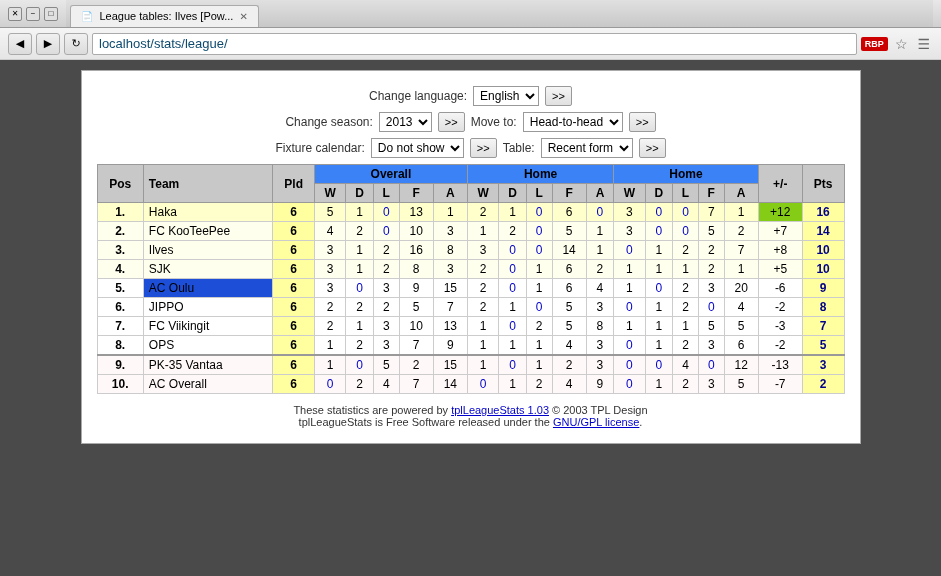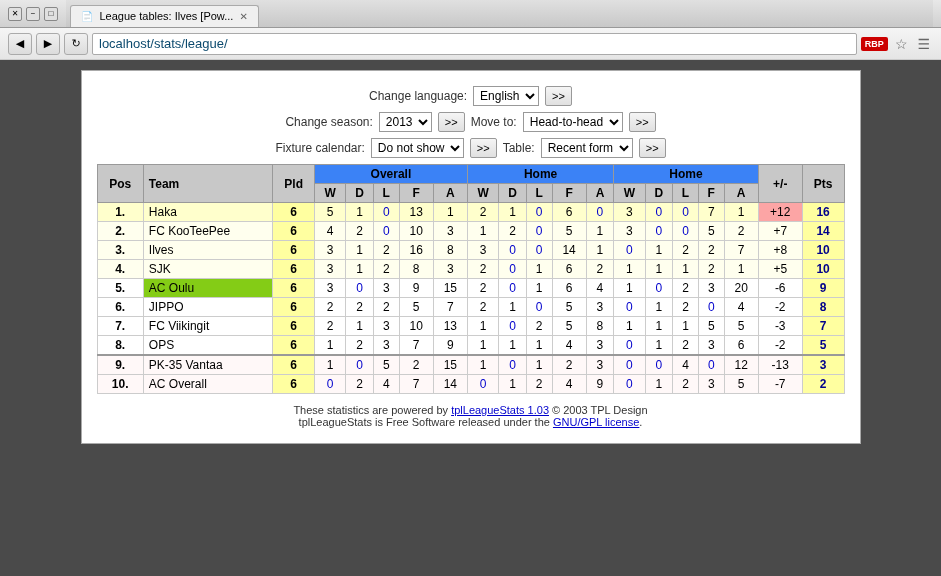--- a/index.html
+++ b/index.html
@@ -283,7 +283,7 @@
             <td style="background-color: rgb(255, 255, 204); color: rgb(0, 0, 204);">0</td>
             <td style="background-color: rgb(255, 255, 204);">7</td>
             <td style="background-color: rgb(255, 255, 204);">1</td>
-            <td style="background-color: #fca5a5;">+12</td>
+            <td style="background-color: #84cc16;">+12</td>
             <td class="pts-col" style="background-color: rgb(255, 255, 160); color: rgb(0, 0, 139); font-weight: bold;">16</td>
           </tr>
           <tr>

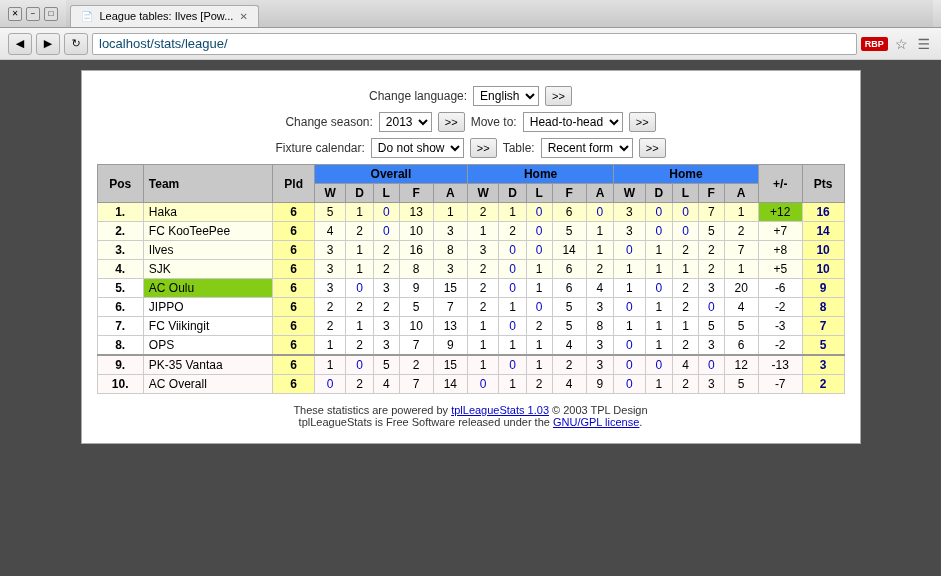--- a/index.html
+++ b/index.html
@@ -354,7 +354,7 @@
           </tr>
           <tr>
             <td class="pos-col" style="background-color: white;">5.</td>
-            <td class="team-name" style="background-color: #84cc16;">AC Oulu</td>
+            <td class="team-name" style="background-color: #1d4ed8;">AC Oulu</td>
             <td style="background-color: rgb(255, 255, 160); font-weight: bold;">6</td>
             <td style="background-color: white;">3</td>
             <td style="background-color: white; color: rgb(0, 0, 204);">0</td>

